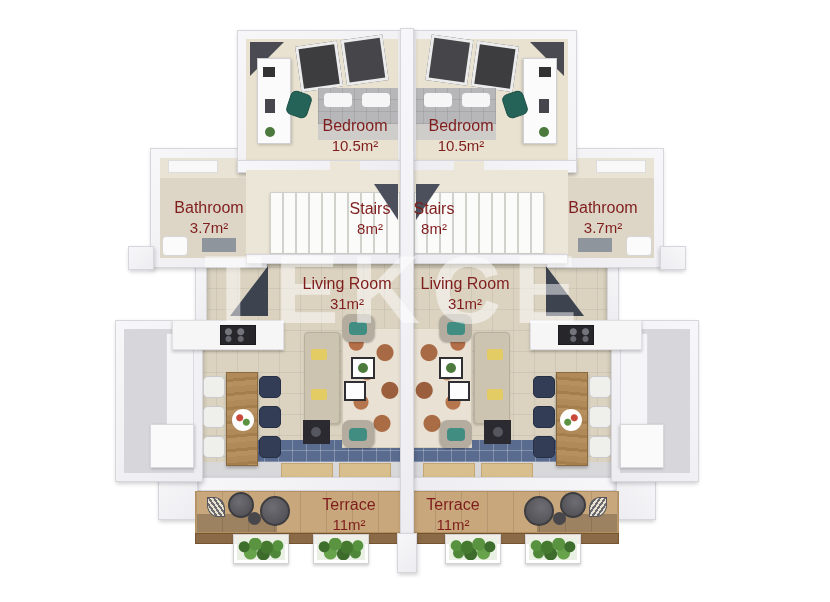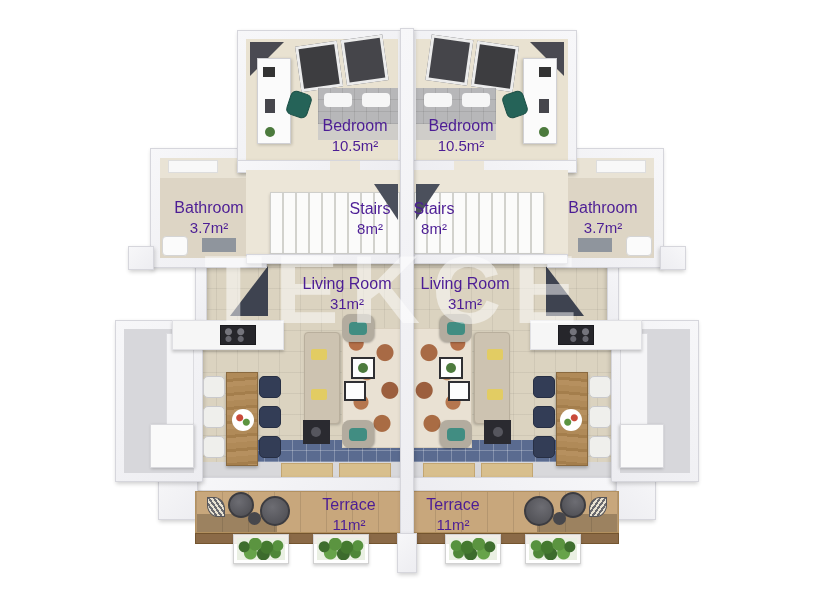--- a/index.html
+++ b/index.html
@@ -56,7 +56,7 @@
      #26262b;border:1px solid #1b1b1f;}
   .ochair{background:radial-gradient(circle at 40% 35%,#6d6d73,#4a4a4f);border:2px solid #3c3c41;border-radius:50%;}
   .fan{background:repeating-linear-gradient(55deg,#e8e2d2 0 2px,#6a6a6f 2px 4px);border-radius:0 60% 0 60%;border:1px solid #55555a;}
-  .lblwrap .lbl{position:absolute;width:112px;text-align:center;color:#4c1d95;
+  .lblwrap .lbl{position:absolute;width:112px;text-align:center;color:#7f1d1d;
      font-size:16px;line-height:20px;}
   .lbl .l2{font-size:15px;}
   .watermark{position:absolute;left:204px;top:242px;z-index:40;font-size:96px;font-weight:bold;

